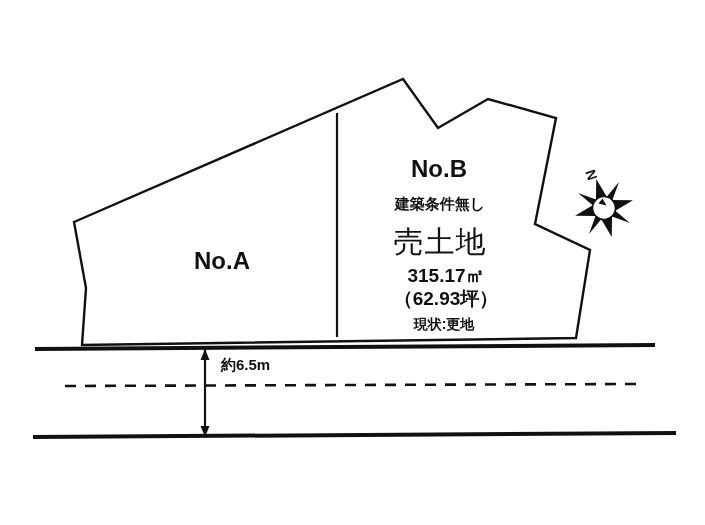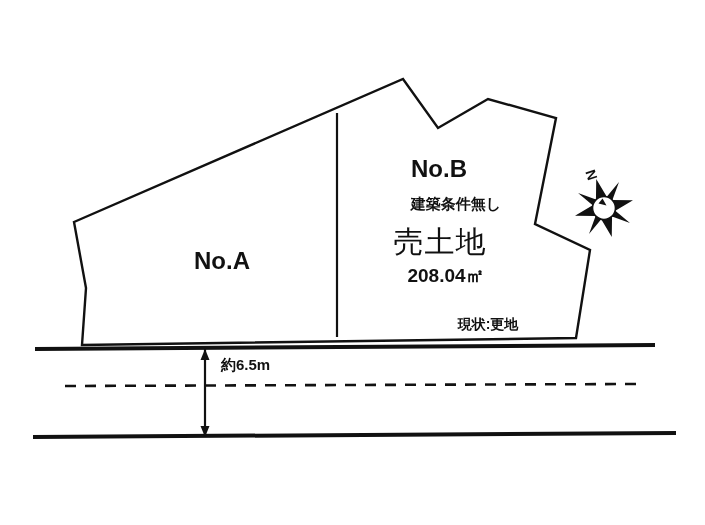--- a/index.html
+++ b/index.html
@@ -116,7 +116,7 @@
 
   <div class="lbl lbl-center no-b-label" style="left:439px; top:157px;">No.B</div>
 
-  <div class="lbl lbl-center cond-label" style="left:456px; top:196px;">建築条件無し</div>
+  <div class="lbl lbl-center cond-label" style="left:440px; top:196px;">建築条件無し</div>
 
   <div class="lbl lbl-center headline-label" style="left:440px; top:227px;">売土地</div>
 

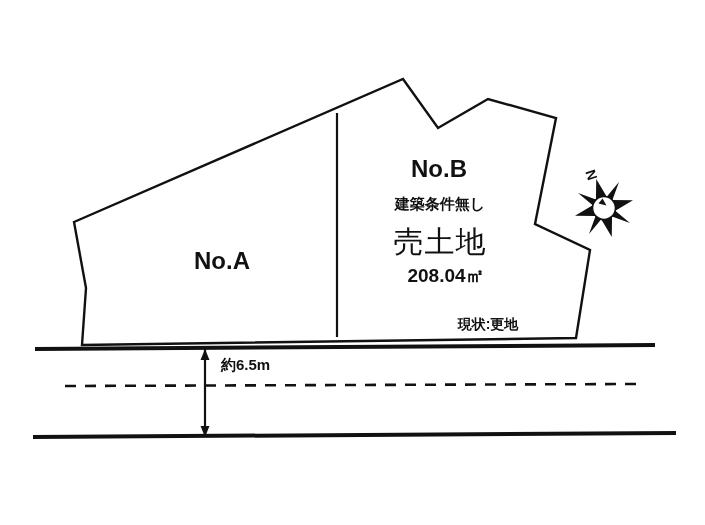--- a/index.html
+++ b/index.html
@@ -120,7 +120,7 @@
 
   <div class="lbl lbl-center headline-label" style="left:440px; top:227px;">売土地</div>
 
-  <div class="lbl lbl-center area-label" style="left:446px; top:266px;">208.04㎡</div>
+  <div class="lbl lbl-center area-label" style="left:446px; top:266px;">315.17㎡</div>
 
 
   <div class="lbl lbl-center status-label" style="left:444px; top:317px;margin-left:44px;">現状:更地</div>

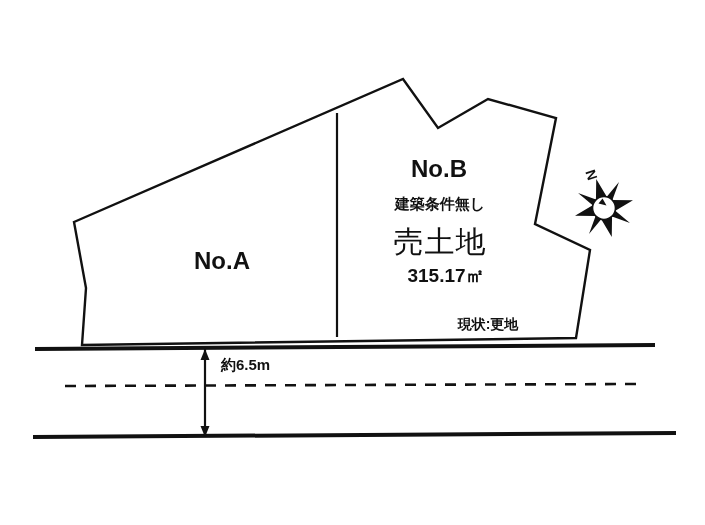--- a/index.html
+++ b/index.html
@@ -122,6 +122,7 @@
 
   <div class="lbl lbl-center area-label" style="left:446px; top:266px;">315.17㎡</div>
 
+  <div class="lbl lbl-center tsubo-label" style="left:446px; top:289px;">（62.93坪）</div>
 
   <div class="lbl lbl-center status-label" style="left:444px; top:317px;margin-left:44px;">現状:更地</div>
 

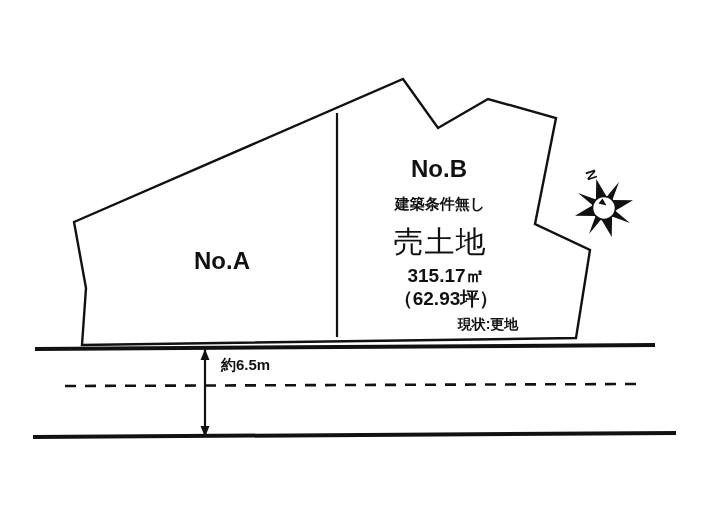--- a/index.html
+++ b/index.html
@@ -124,7 +124,7 @@
 
   <div class="lbl lbl-center tsubo-label" style="left:446px; top:289px;">（62.93坪）</div>
 
-  <div class="lbl lbl-center status-label" style="left:444px; top:317px;margin-left:44px;">現状:更地</div>
+  <div class="lbl lbl-center status-label" style="left:444px; top:317px;">現状:更地</div>
 
   <div class="lbl width-label" style="left:221px; top:357px;text-align:right;">約6.5m</div>
 

